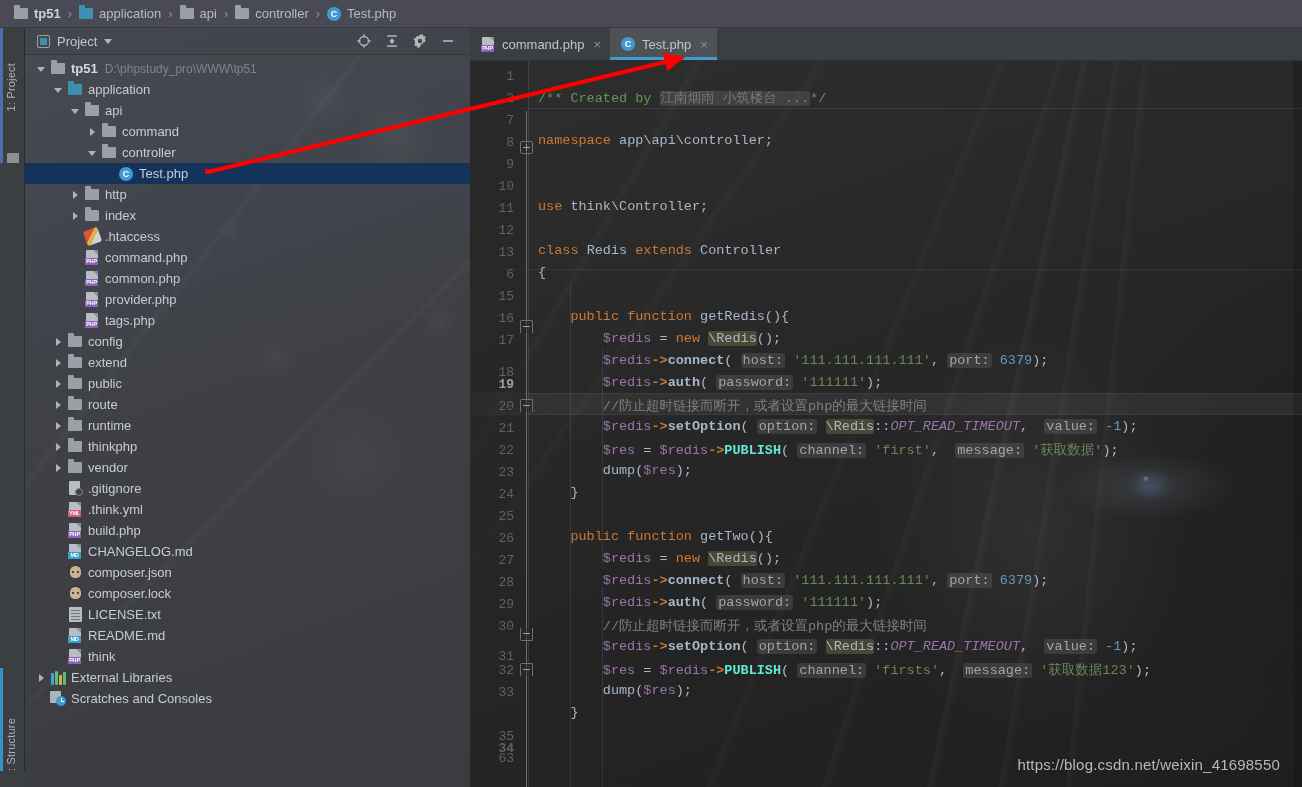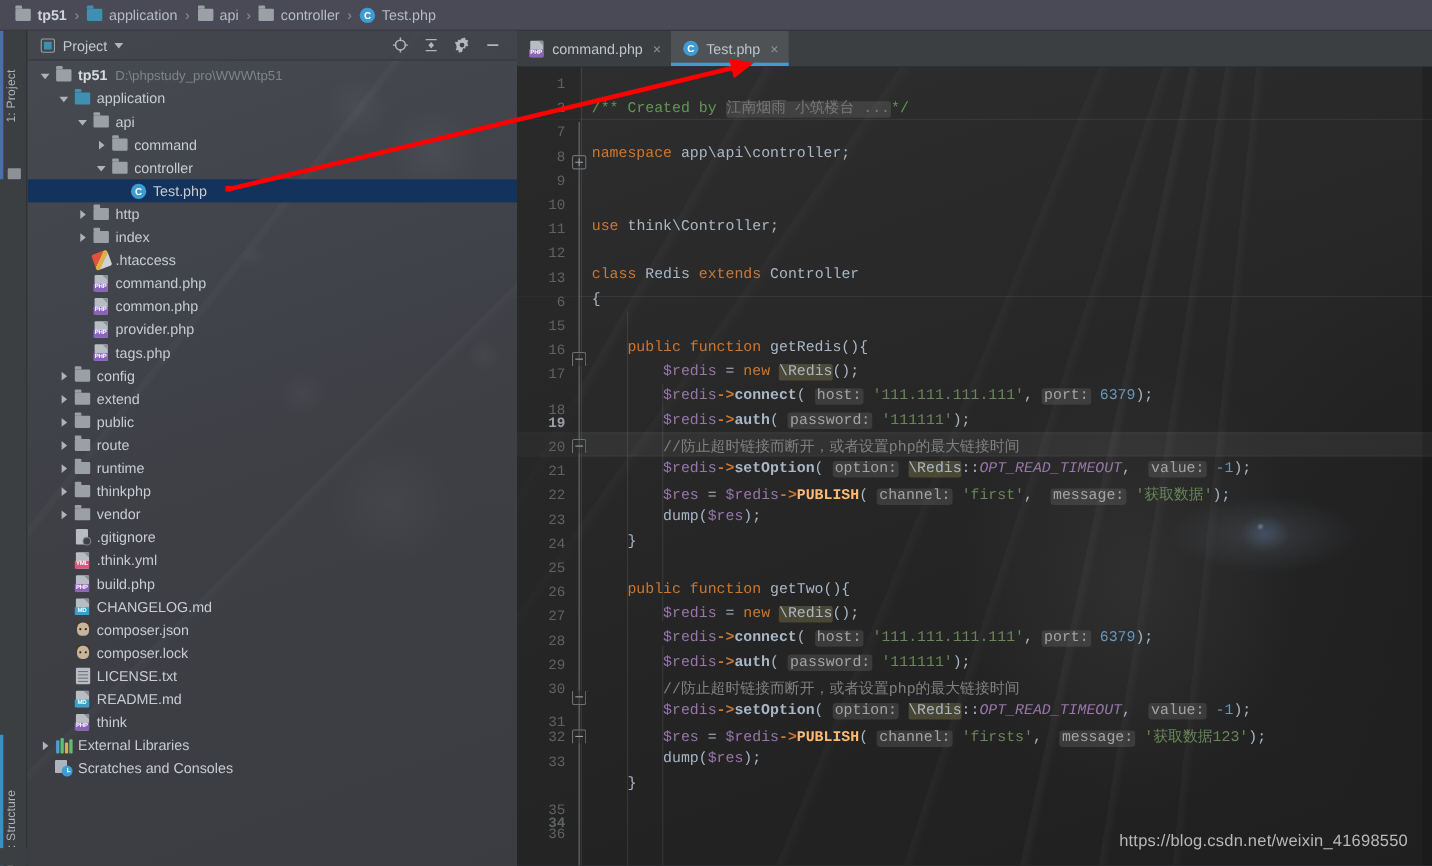--- a/index.html
+++ b/index.html
@@ -306,7 +306,7 @@
   .t-num  { color:#6897bb; }
   .t-cmt  { color:#808080; }
   .t-doc  { color:#629755; }
-  .t-fn   { color:#fdba74; }
+  .t-fn   { color:#5eead4; }
   .t-meth { color:#a9b7c6; }
   .t-const{ color:#9876aa; font-style:italic; }
   .t-gray { color:#787878; }

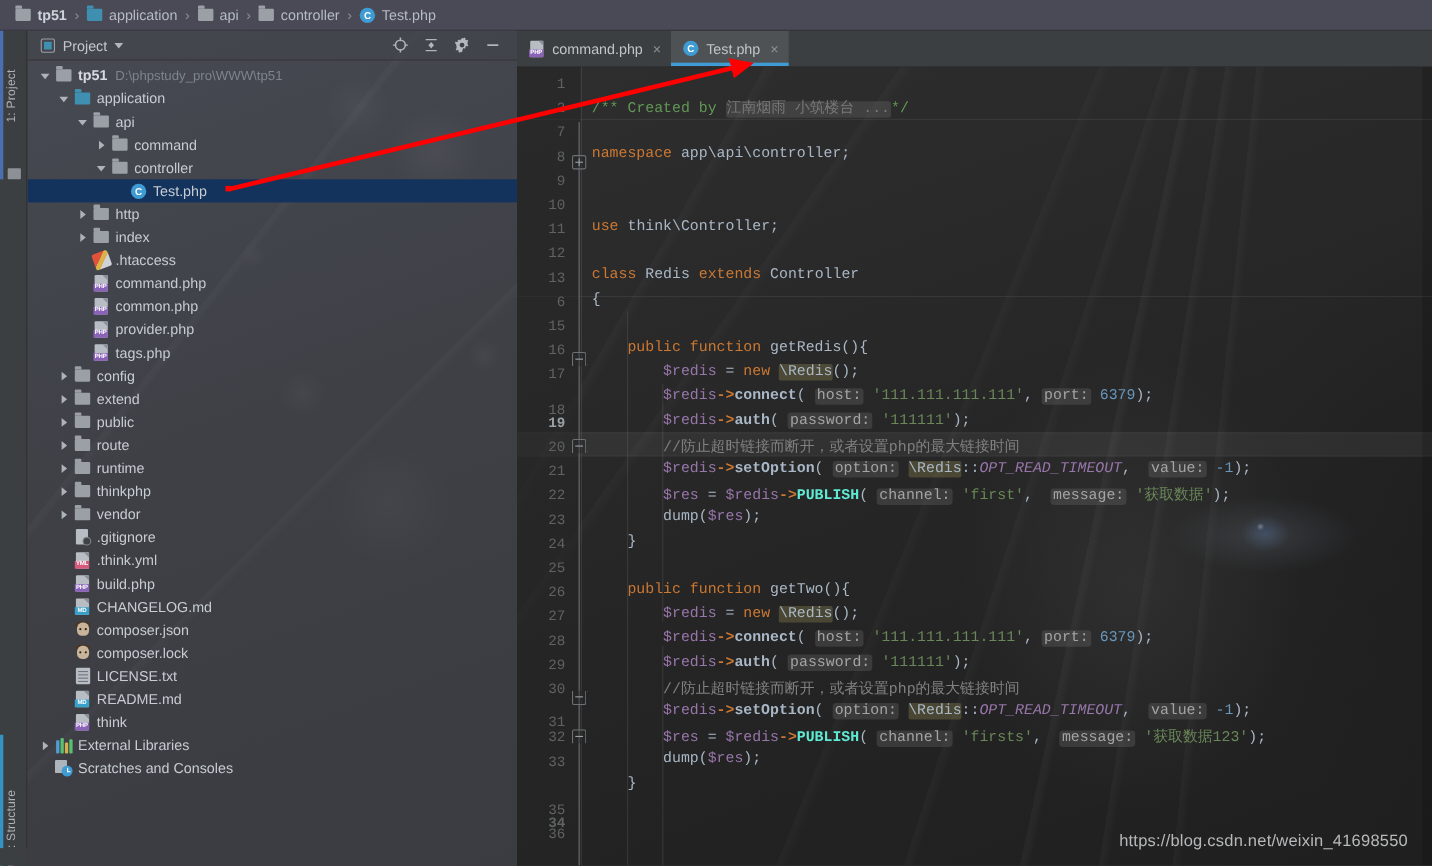--- a/index.html
+++ b/index.html
@@ -784,7 +784,7 @@
           <div class="ln" style="top: 624px;">33</div>
           <div class="ln" style="top: 680px; font-weight: bold;">34</div>
           <div class="ln" style="top: 668px;">35</div>
-          <div class="ln" style="top: 690px;">36</div>
+          <div class="ln" style="top: 690px;">63</div>
         </div>
       <div id="gutter-border"></div>
 

